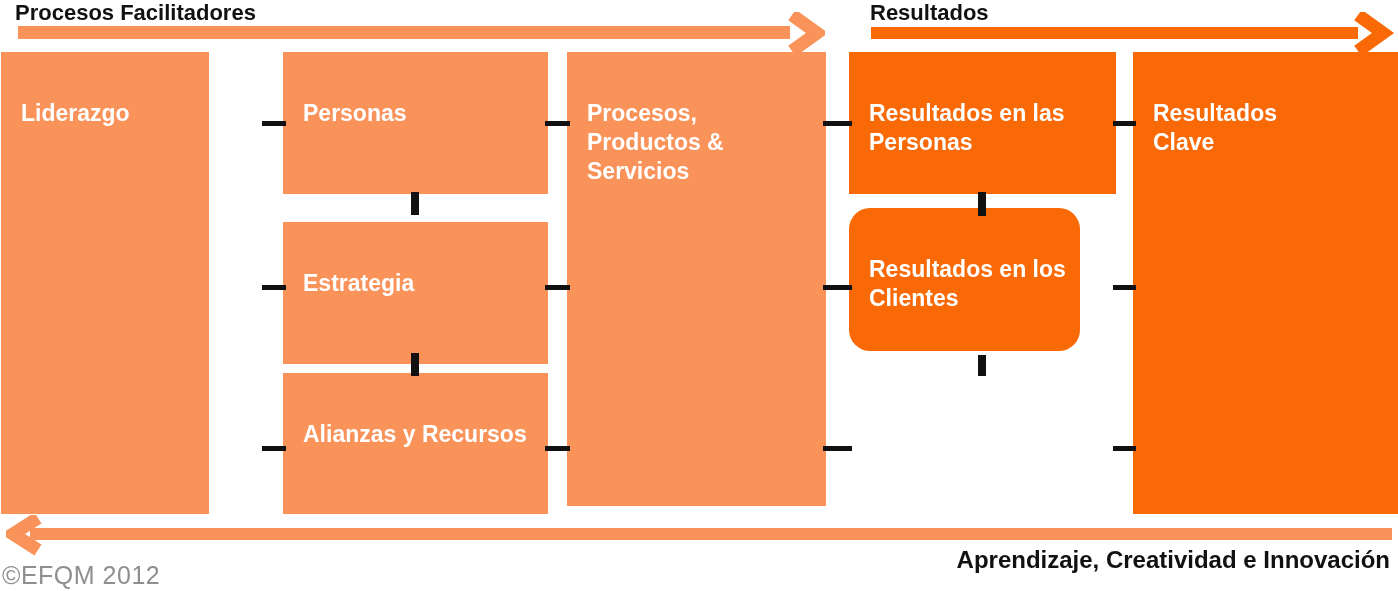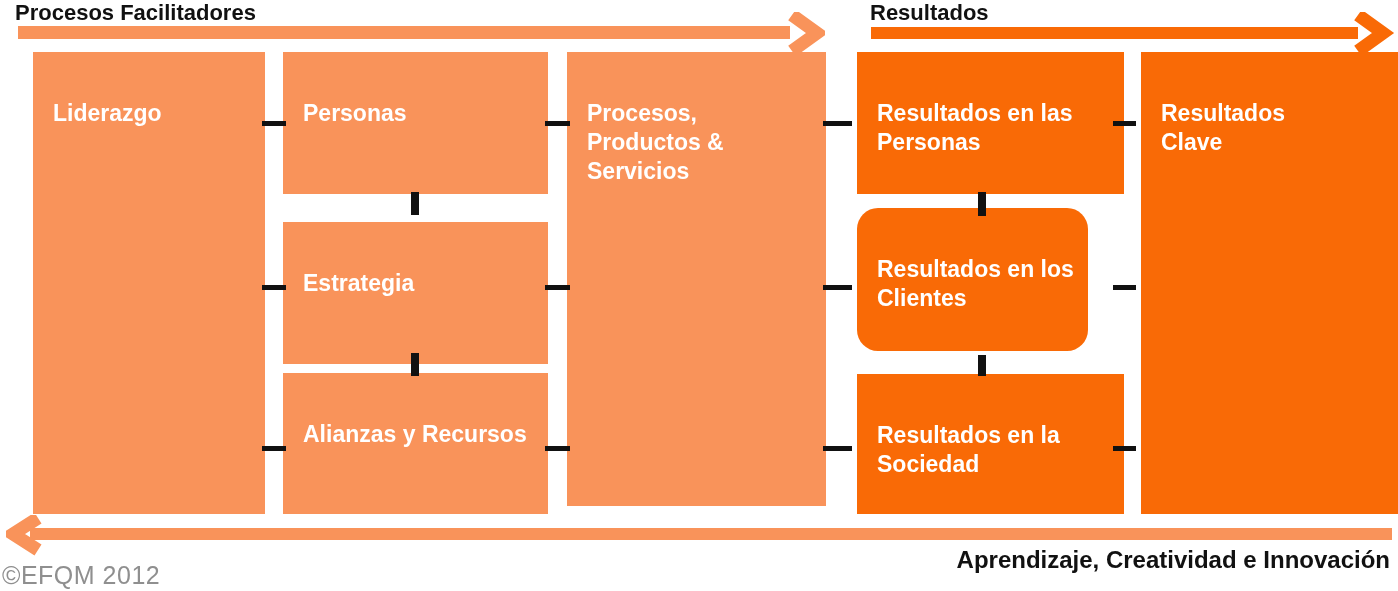--- a/index.html
+++ b/index.html
@@ -70,7 +70,7 @@
     <polyline class="head-result" points="490,3 515,21 490,39"></polyline>
   </svg>
 
-  <div class="box enabler" style="left:1px;top:52px;width:232px;height:462px;margin-left:32px;">
+  <div class="box enabler" style="left:1px;top:52px;width:208px;height:462px;">
     <span>Liderazgo</span>
   </div>
 

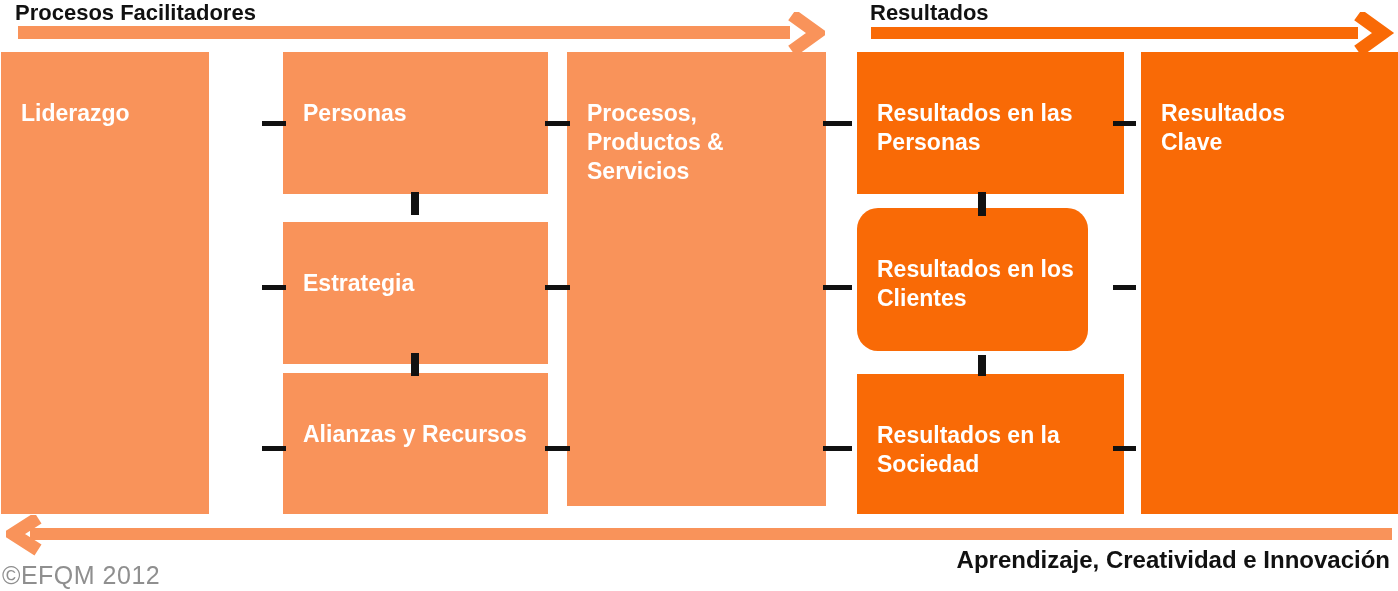--- a/index.html
+++ b/index.html
@@ -31,7 +31,7 @@
     white-space:pre-line;
   }
   .enabler{background:var(--enabler);}
-  .result{background:var(--result);margin-left:8px;}
+  .result{background:var(--result);}
   .conn{position:absolute;background:var(--ink);}
   .conn-h{height:5px;}
   .conn-v{width:8px;}

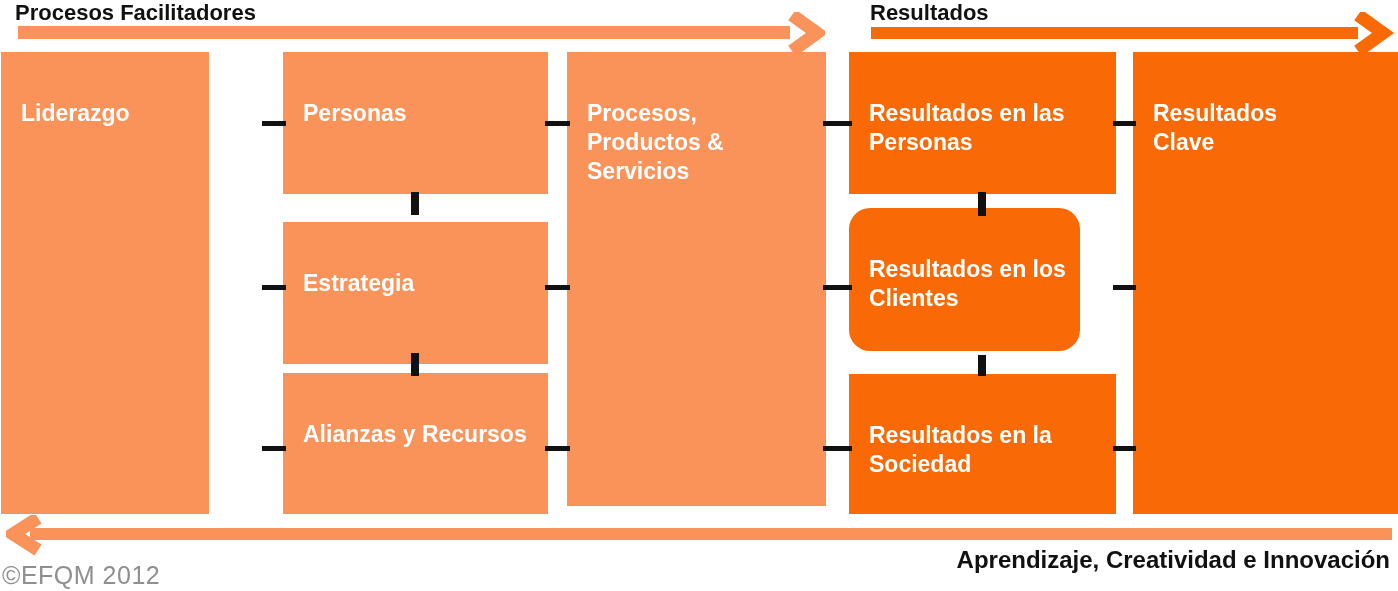--- a/index.html
+++ b/index.html
@@ -102,10 +102,6 @@
 Clientes</span>
   </div>
 
-  <div class="box result" style="left:849px;top:374px;width:267px;height:140px;">
-    <span>Resultados en la
-Sociedad</span>
-  </div>
 
   <div class="box result" style="left:1133px;top:52px;width:265px;height:462px;">
     <span>Resultados

